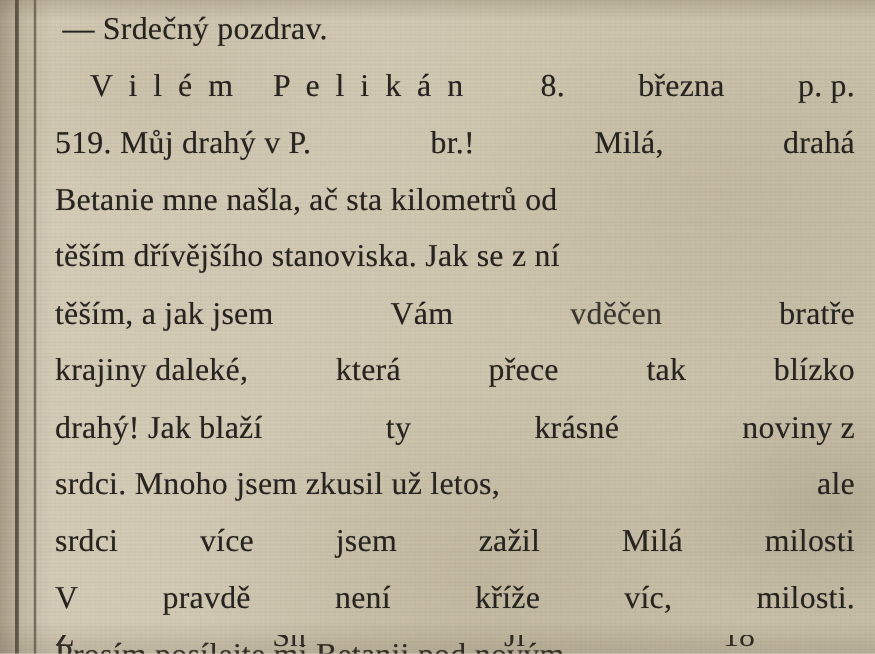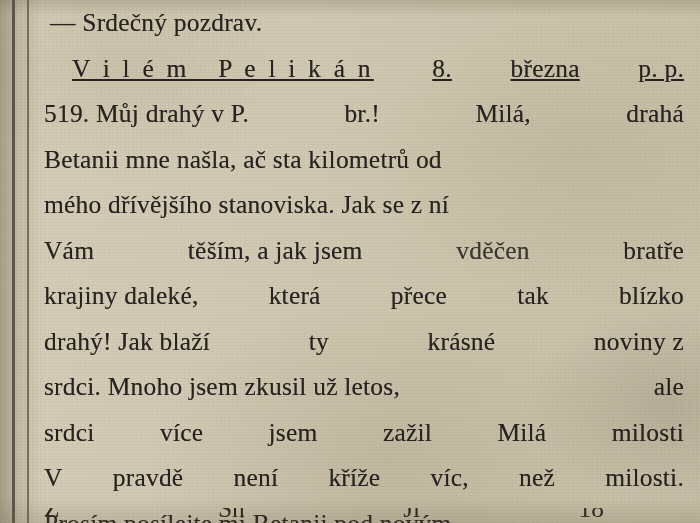--- a/index.html
+++ b/index.html
@@ -98,7 +98,7 @@
   .just { display: flex; justify-content: space-between; }
   .just > span { white-space: pre; }
 
-  .indent { padding-left: 28px; text-decoration: underline; }
+  .indent { padding-left: 28px; }
 
   .spaced-wide { letter-spacing: 3.2px; }
 

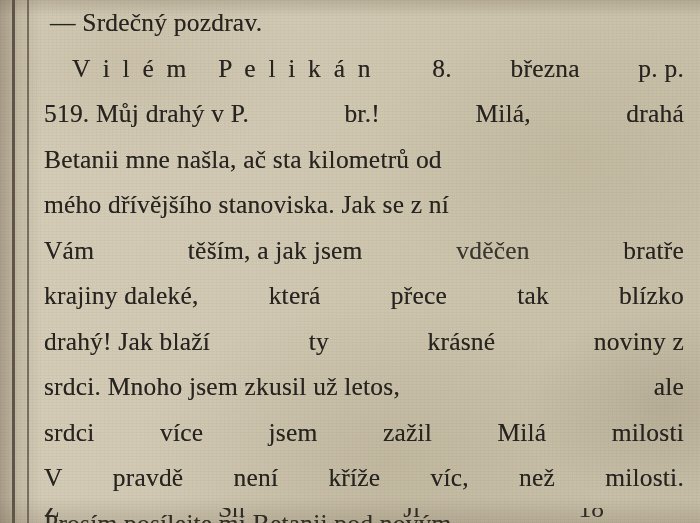--- a/index.html
+++ b/index.html
@@ -147,7 +147,7 @@
       <span>drahá</span>
     </div>
 
-    <div class="line">Betanii mne našla, ač sta kilometrů od</div>
+    <div class="line">Betanie mne našla, ač sta kilometrů od</div>
 
     <div class="line">mého dřívějšího stanoviska. Jak se z ní</div>
 

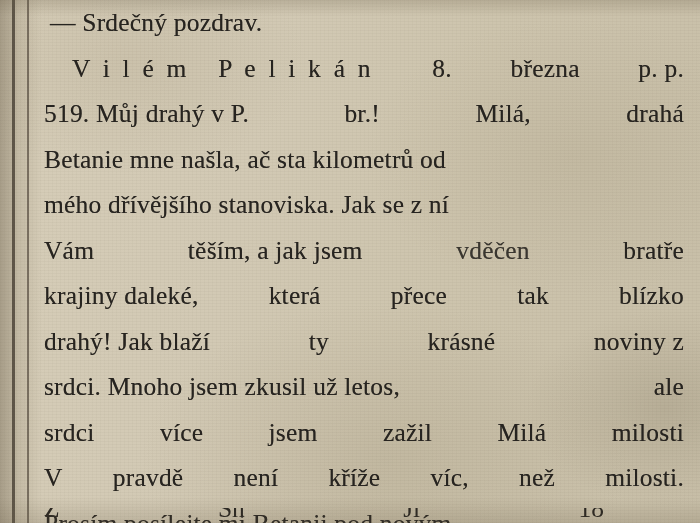--- a/index.html
+++ b/index.html
@@ -149,7 +149,7 @@
 
     <div class="line">Betanie mne našla, ač sta kilometrů od</div>
 
-    <div class="line">mého dřívějšího stanoviska. Jak se z ní</div>
+    <div class="line">těším dřívějšího stanoviska. Jak se z ní</div>
 
     <div class="line just">
       <span>Vám</span>

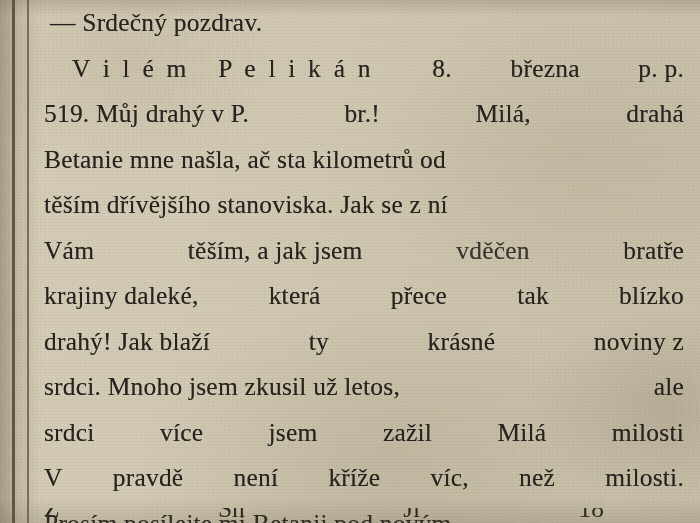--- a/index.html
+++ b/index.html
@@ -152,8 +152,8 @@
     <div class="line">těším dřívějšího stanoviska. Jak se z ní</div>
 
     <div class="line just">
+      <span>těším, a jak jsem</span>
       <span>Vám</span>
-      <span>těším, a jak jsem</span>
       <span class="faded">vděčen</span>
       <span>bratře</span>
     </div>

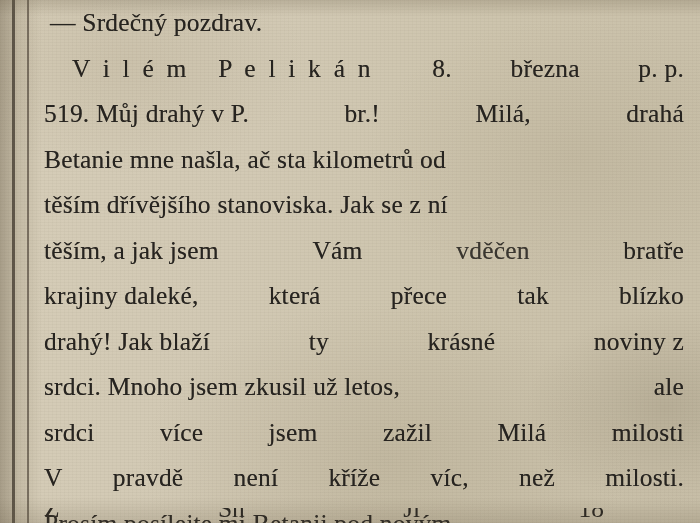--- a/index.html
+++ b/index.html
@@ -193,7 +193,6 @@
       <span>není</span>
       <span>kříže</span>
       <span>víc,</span>
-      <span>než</span>
       <span>milosti.</span>
     </div>
 

